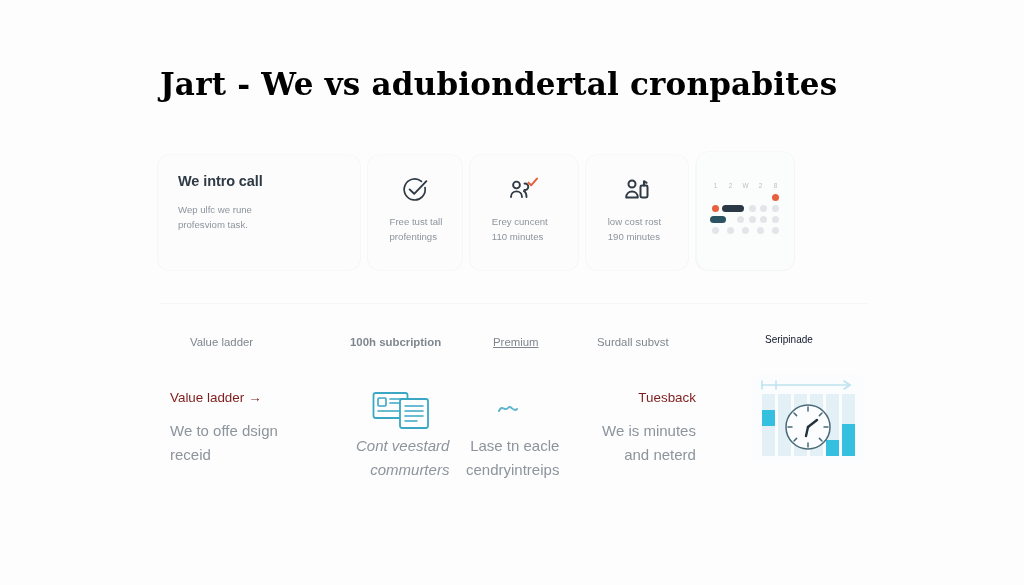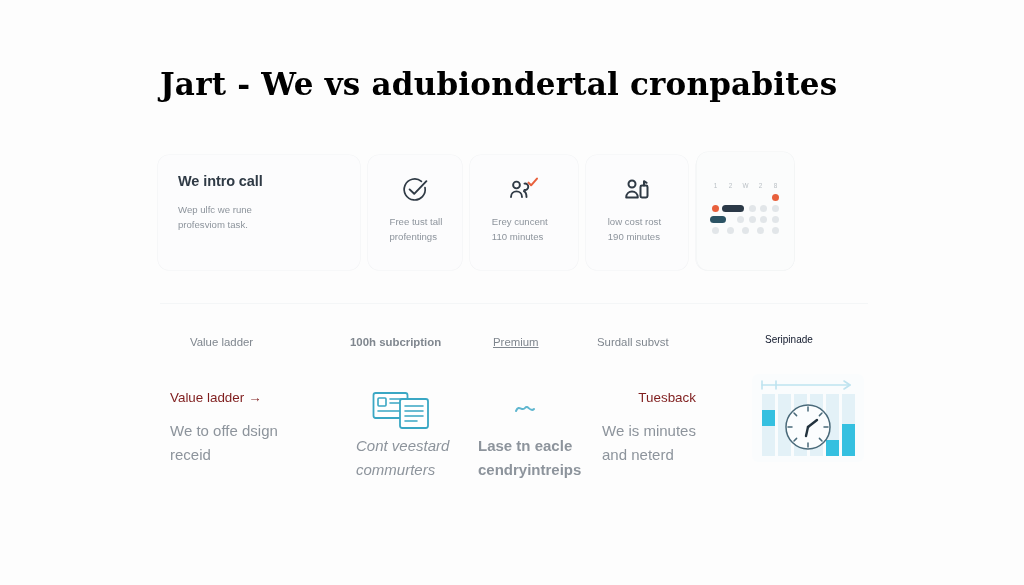--- a/index.html
+++ b/index.html
@@ -196,7 +196,7 @@
     color: #8d949c;
     white-space: pre-line;
   }
-  .bcol-body.centered { text-align: left; }
+  .bcol-body.centered { text-align: right; }
   .bcol-icon {
     height: 38px;
     display: flex;

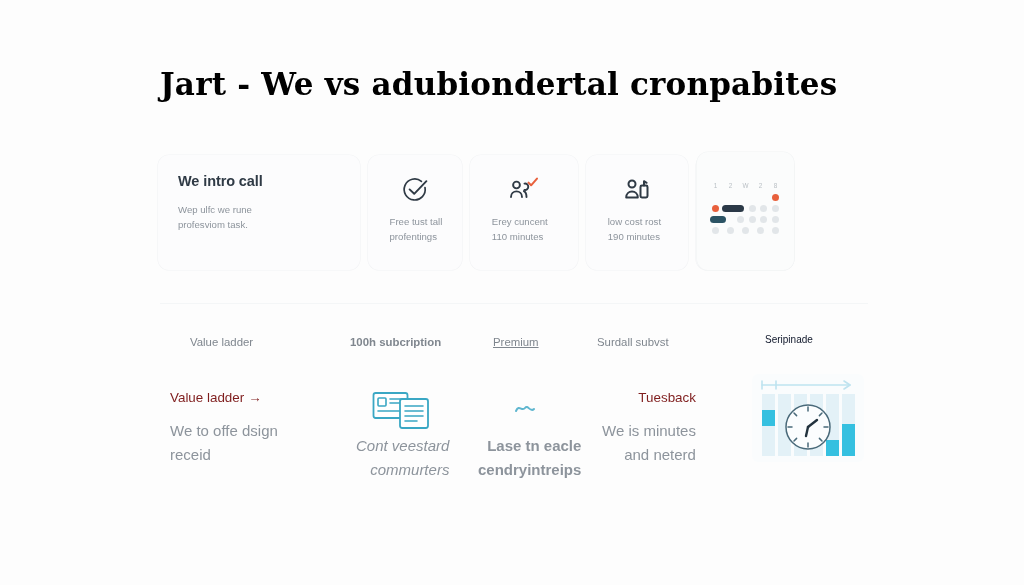--- a/index.html
+++ b/index.html
@@ -402,7 +402,7 @@
 commurters</div>
     </div>
 
-    <div class="bcol" style="left:318px;font-weight:bold;">
+    <div class="bcol" style="left:306px;">
       <div class="bcol-icon centered">
         <svg width="40" height="20" viewBox="0 0 40 20">
           <path d="M6 12c3-7 6 1 9-3s5 5 9 1" fill="none" stroke="#5fb6cf" stroke-width="2" stroke-linecap="round"></path>

